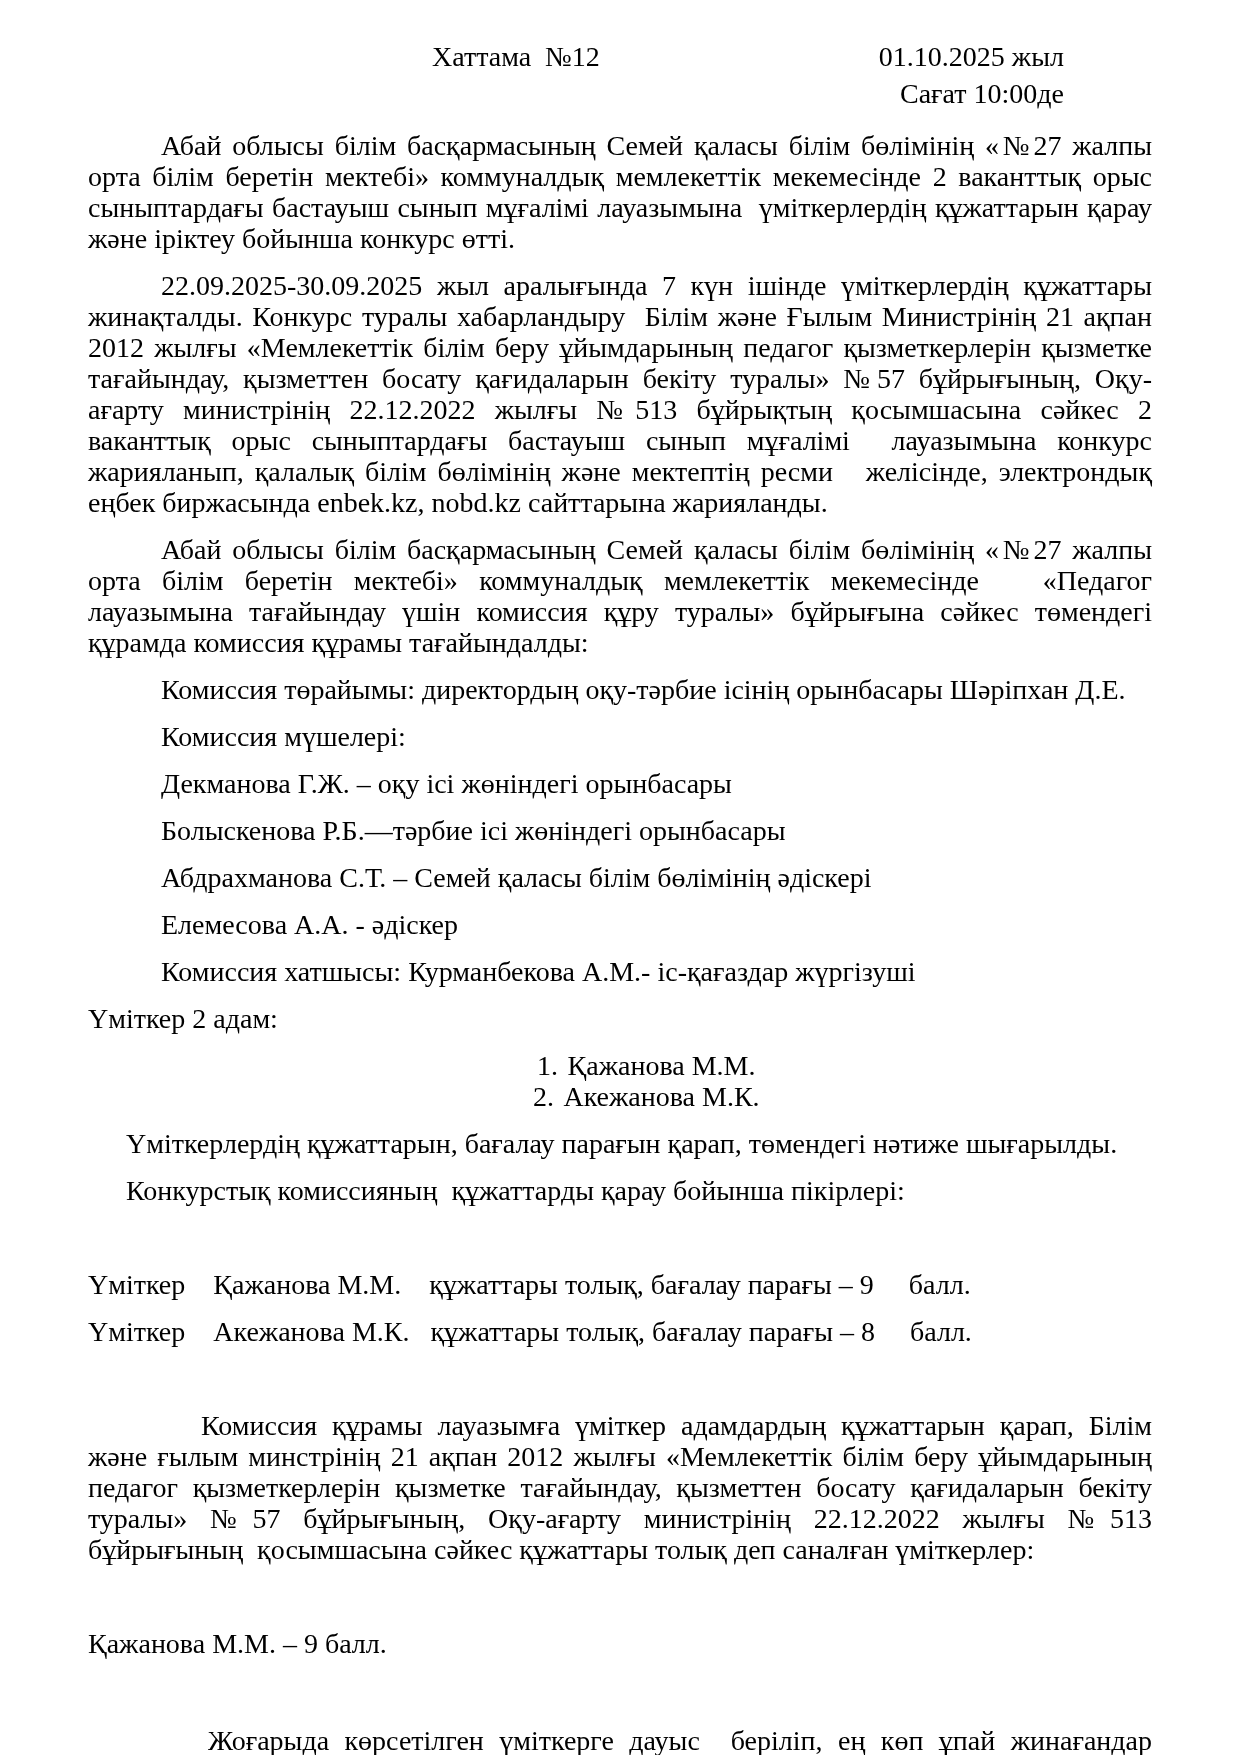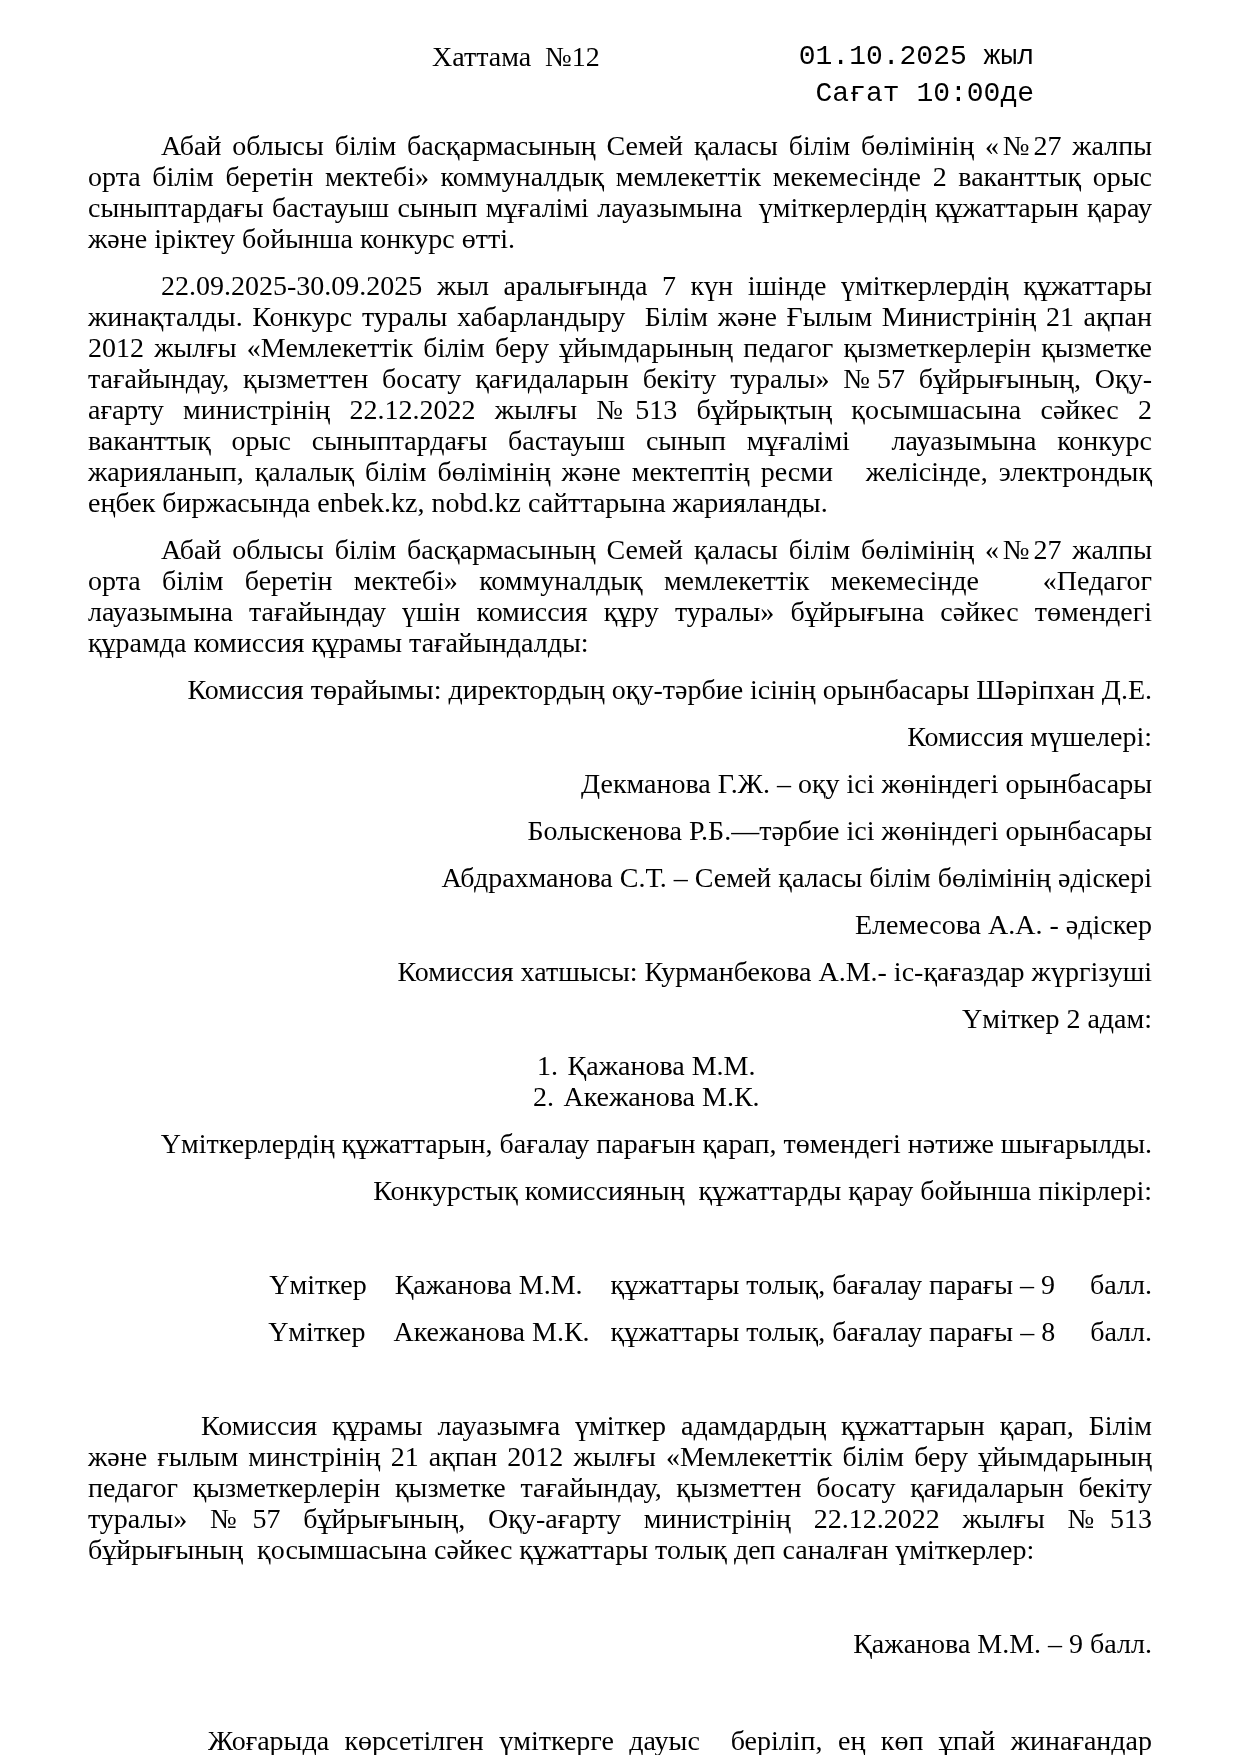--- a/index.html
+++ b/index.html
@@ -18,7 +18,7 @@
   }
   .header { position: relative; height: 74px; margin-bottom: 18px; }
   .doc-title { position: absolute; left: 360px; top: 0; line-height: 37px; white-space: pre-wrap; }
-  .date-block { position: absolute; right: 134px; top: 0; text-align: right; line-height: 37px; font-family: Liberation Mono, monospace; }
+  .date-block { position: absolute; right: 104px; top: 0; text-align: right; line-height: 37px; }
   .date-block div { line-height: 37px; }
   p.line {
     margin: 16px;

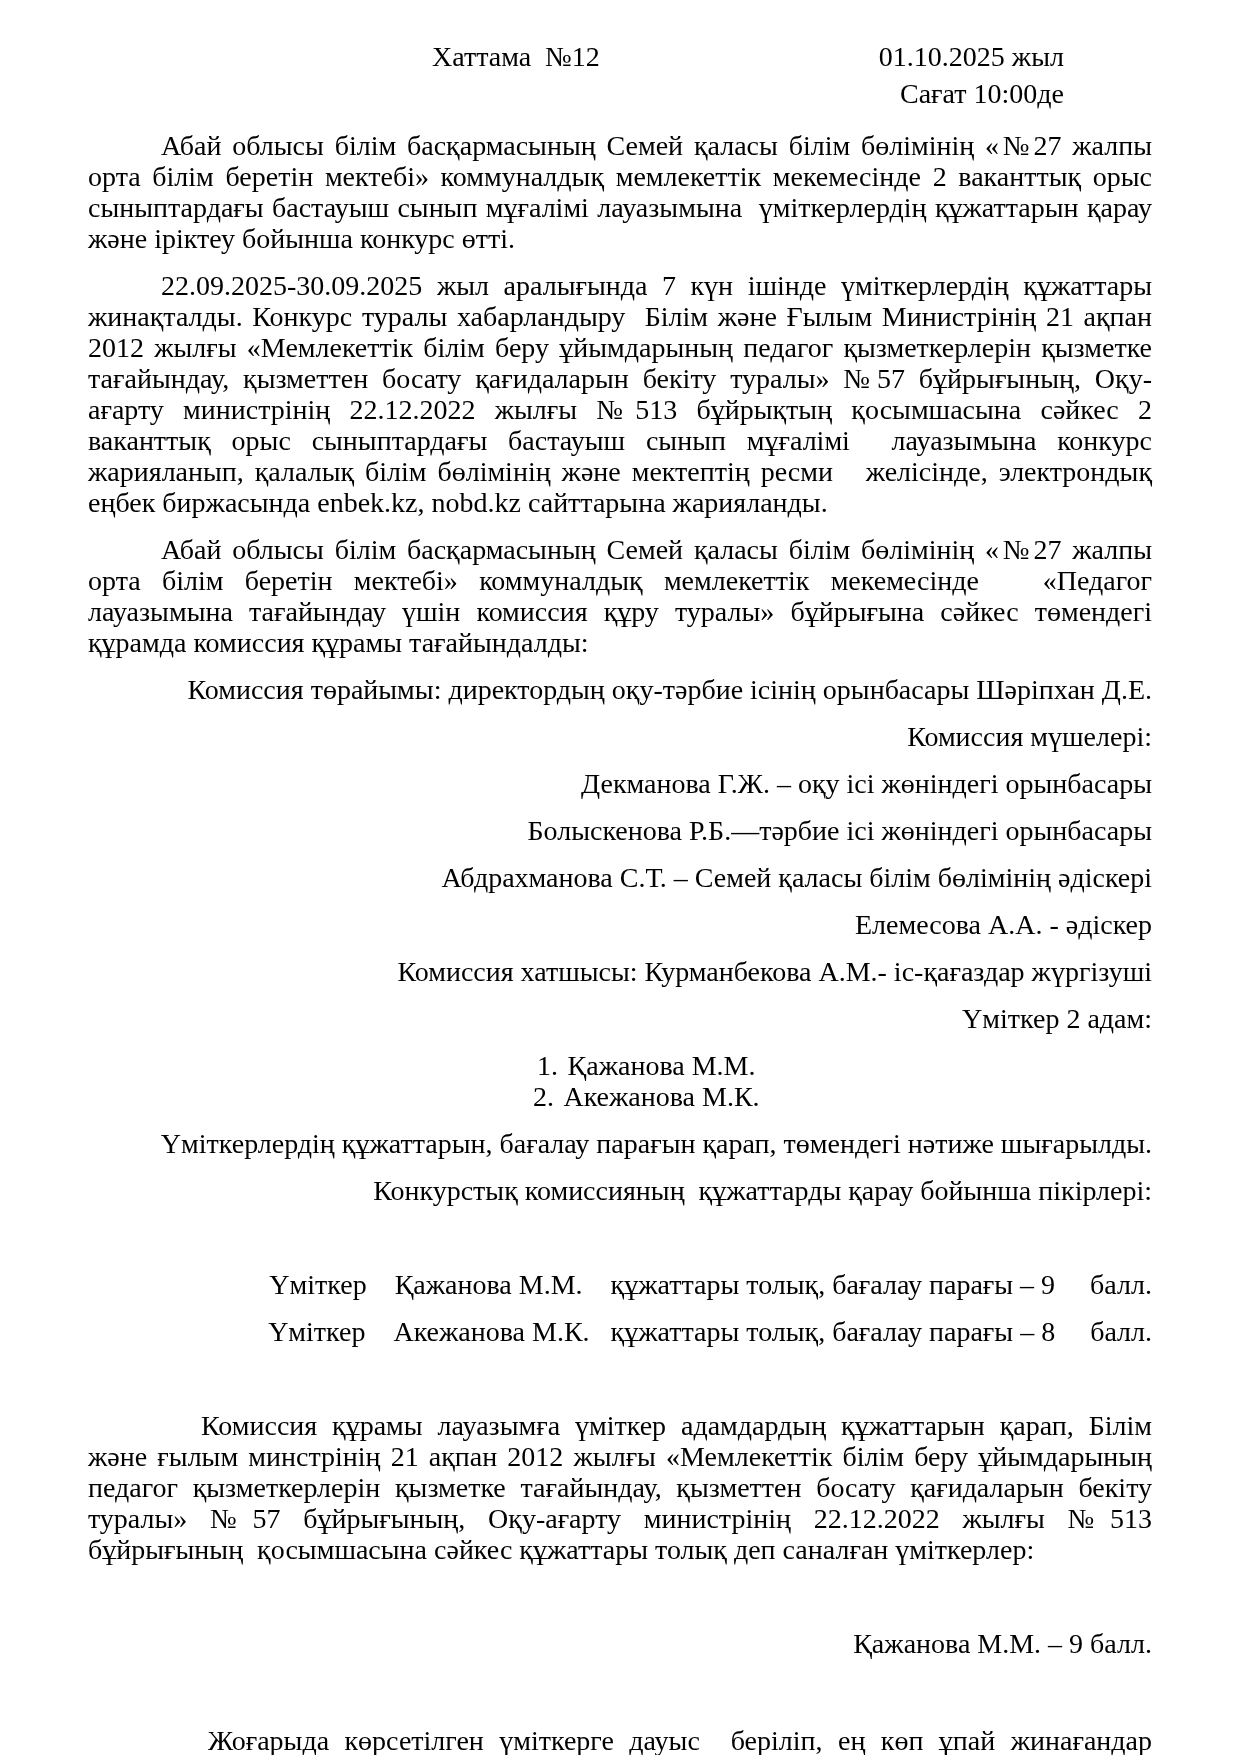--- a/index.html
+++ b/index.html
@@ -26,7 +26,7 @@
     text-align: justify;
     white-space: pre-wrap;
   }
-  p.left { text-align: right; }
+  p.left { text-align: left; }
   .ind { text-indent: 73px; }
   .ind-sm { text-indent: 38px; }
   .ind-md { text-indent: 113px; }

